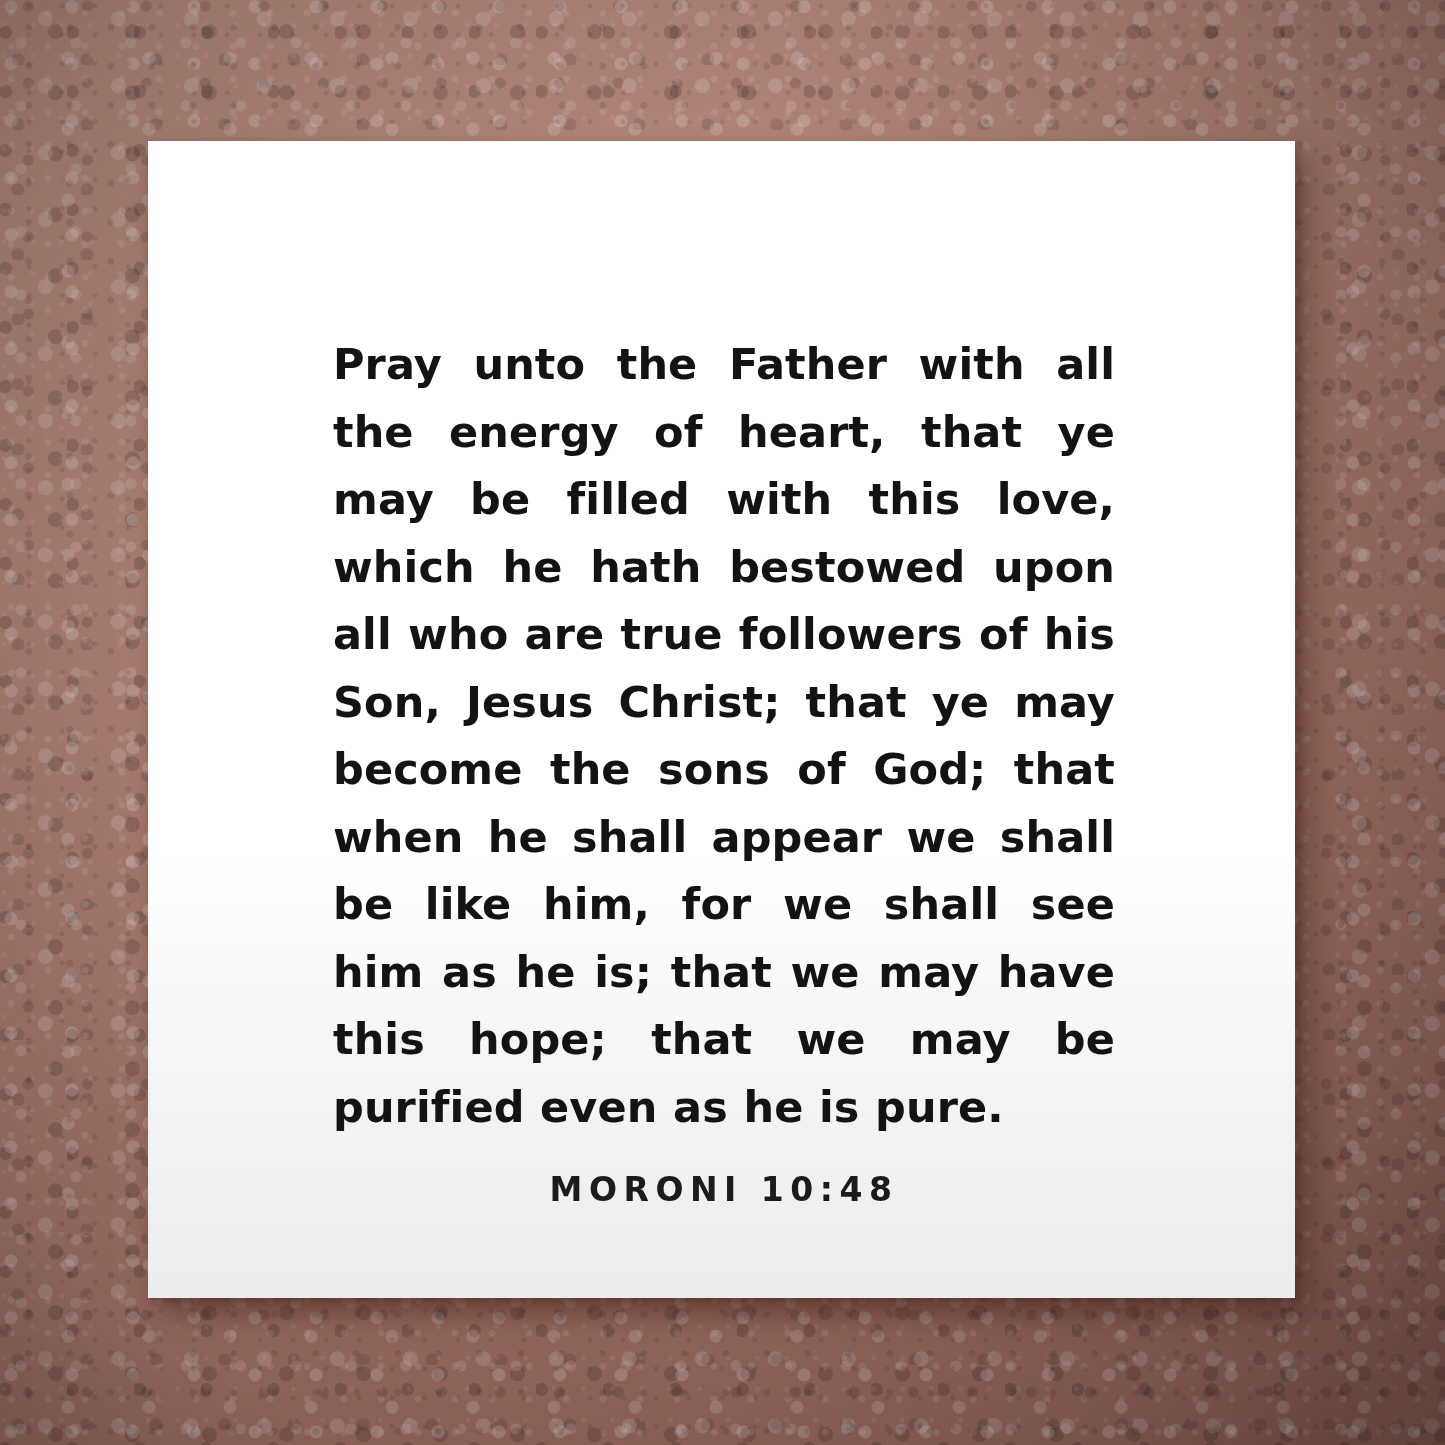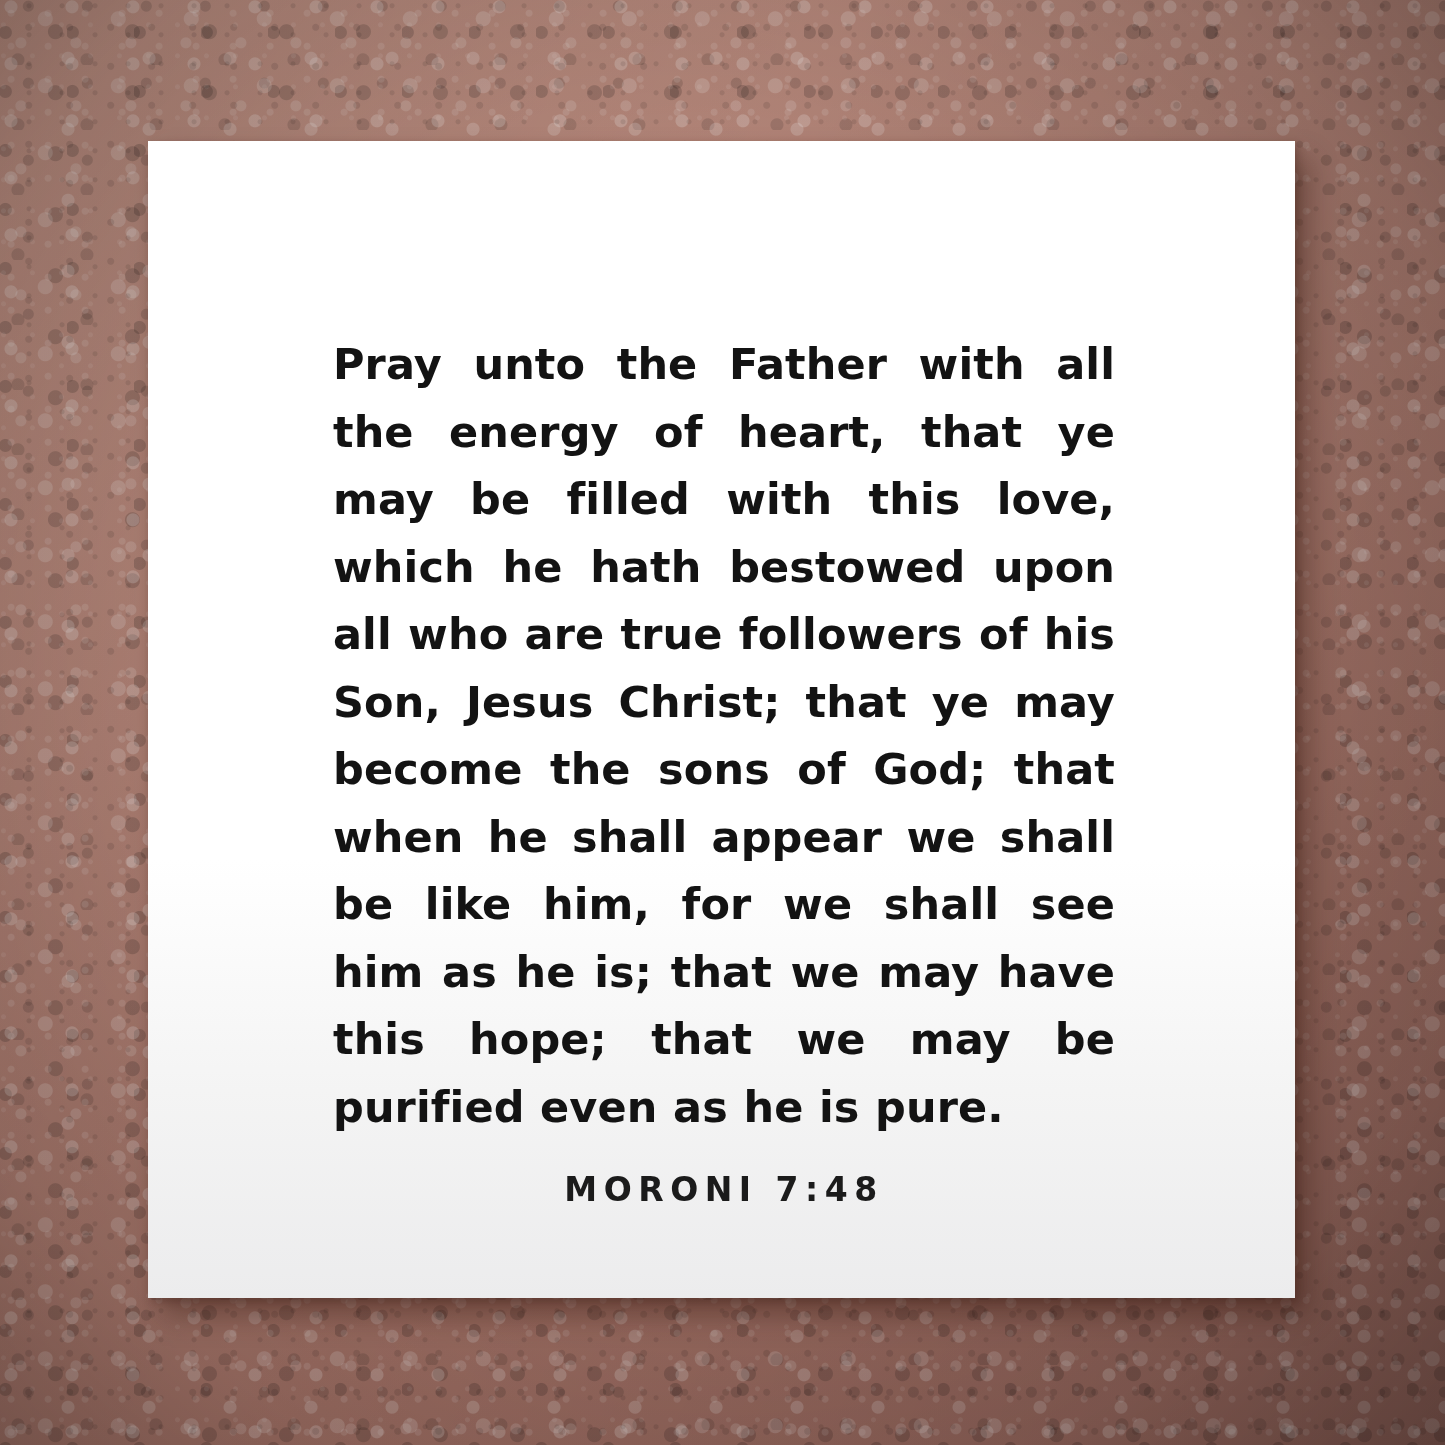--- a/index.html
+++ b/index.html
@@ -125,7 +125,7 @@
     <p id="verse-text">Pray unto the Father with all the energy of heart, that ye may be filled with this love, which he hath bestowed upon all who are true followers of his Son, Jesus Christ; that ye may become the sons of God; that when he shall appear we shall be like him, for we shall see him as he is; that we may have this hope; that we may be purified even as he is pure.</p>
   </div>
   <div id="reference-wrap">
-    <div id="reference">MORONI 7:48</div>
+    <div id="reference">MORONI 10:48</div>
   </div>
 </div>
 

